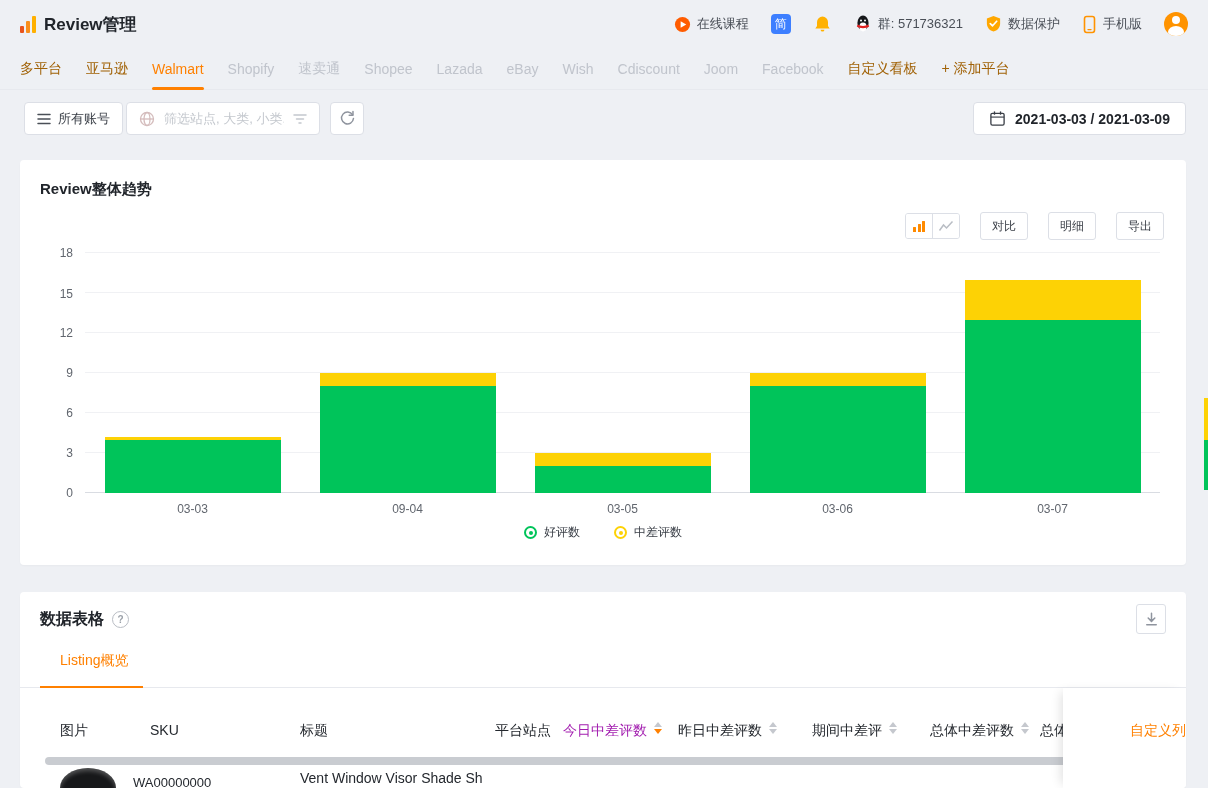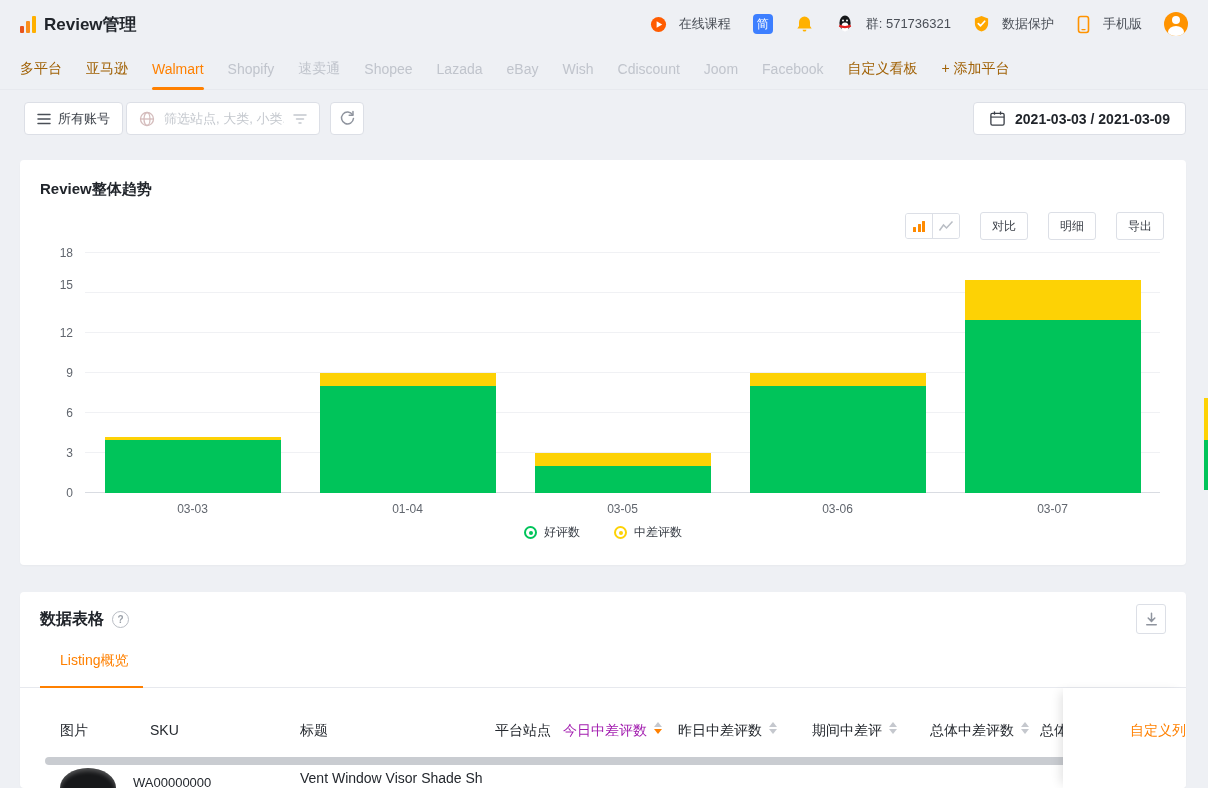--- a/index.html
+++ b/index.html
@@ -19,7 +19,7 @@
   .logo-bars i:nth-child(2){height:12px;background:#f98e1b}
   .logo-bars i:nth-child(3){height:17px;background:#ffb000}
   .topnav{display:flex;align-items:center;gap:22px;font-size:13px;color:#4a4f57}
-  .nav-item{display:flex;align-items:center;gap:12px;cursor:pointer}
+  .nav-item{display:flex;align-items:center;gap:6px;cursor:pointer}
   .lang-badge{width:20px;height:20px;background:#3d7fff;color:#fff;border-radius:4px;display:flex;
               align-items:center;justify-content:center;font-size:12px}
   .avatar{width:24px;height:24px;border-radius:50%;background:#ff9300;position:relative;overflow:hidden}

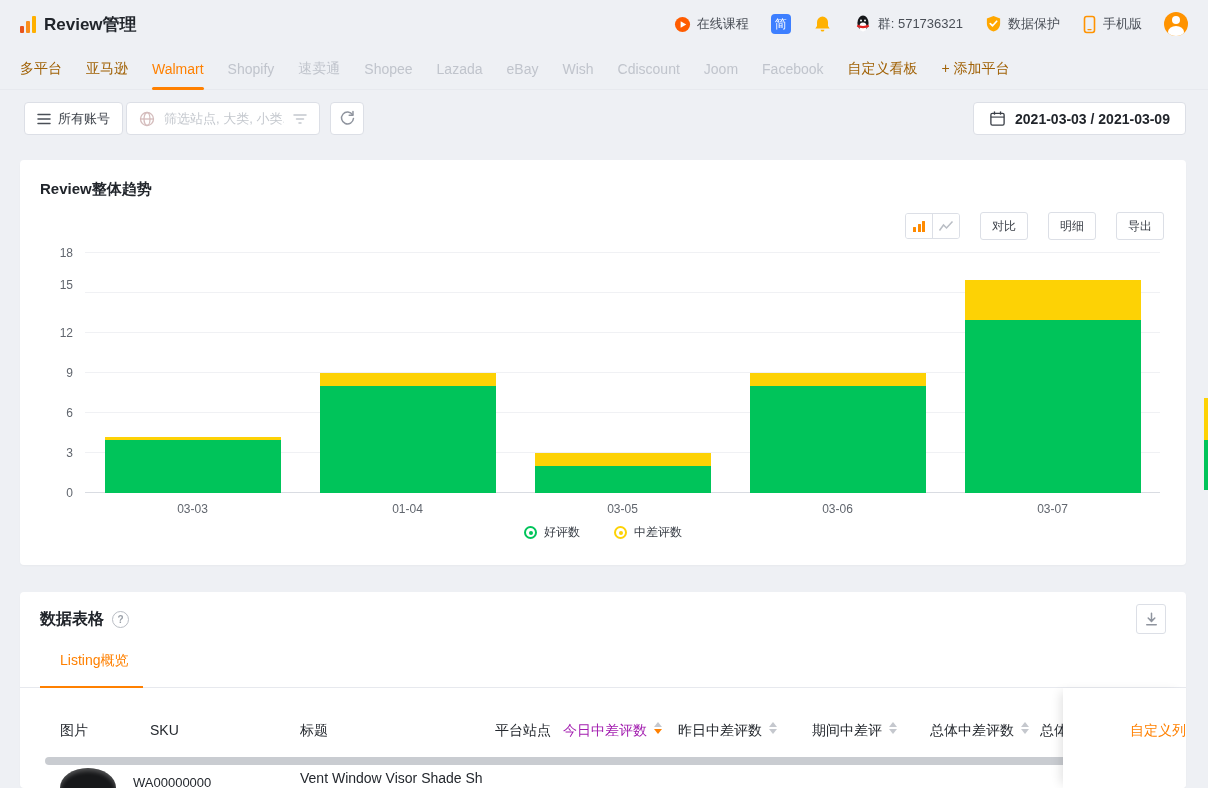--- a/index.html
+++ b/index.html
@@ -261,7 +261,7 @@
         <div class="gridline" style="bottom: 160px;"></div>
         <div class="ylabel" style="bottom: 153px;">12</div>
         <div class="gridline" style="bottom: 200px;"></div>
-        <div class="ylabel" style="bottom: 201px; margin-top: 16px;">15</div>
+        <div class="ylabel" style="bottom: 192px; margin-top: 16px;">15</div>
         <div class="gridline" style="bottom: 240px;"></div>
         <div class="ylabel" style="bottom: 233px;">18</div>
         <div class="slot" style="left: 0px; width: 215px;">

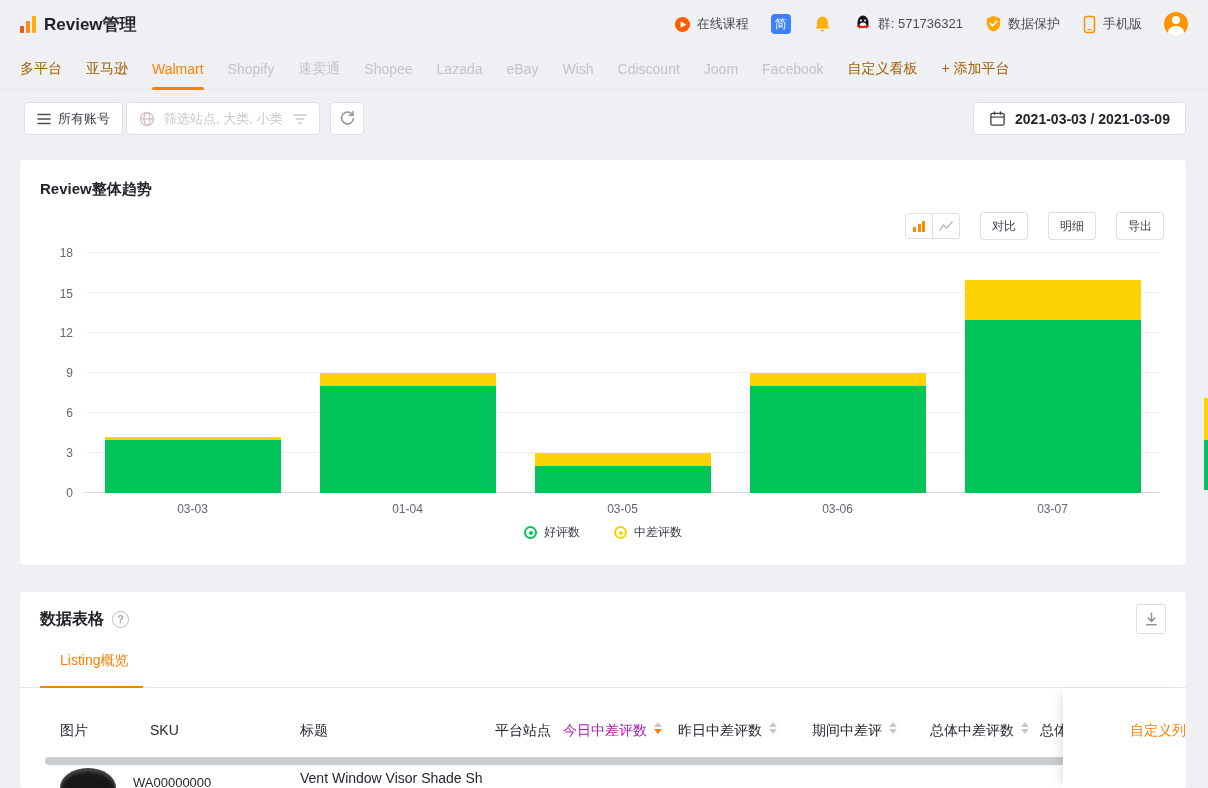--- a/index.html
+++ b/index.html
@@ -272,7 +272,7 @@
         <div class="slot" style="left: 215px; width: 215px;">
           <div class="seg" style="bottom: 0px; height: 106.667px; background: rgb(0, 196, 90);"></div>
           <div class="seg" style="bottom: 106.667px; height: 13.3333px; background: rgb(253, 210, 5);"></div>
-          <div class="xlabel">01-04</div>
+          <div class="xlabel">09-04</div>
         </div>
         <div class="slot" style="left: 430px; width: 215px;">
           <div class="seg" style="bottom: 0px; height: 26.6667px; background: rgb(0, 196, 90);"></div>

